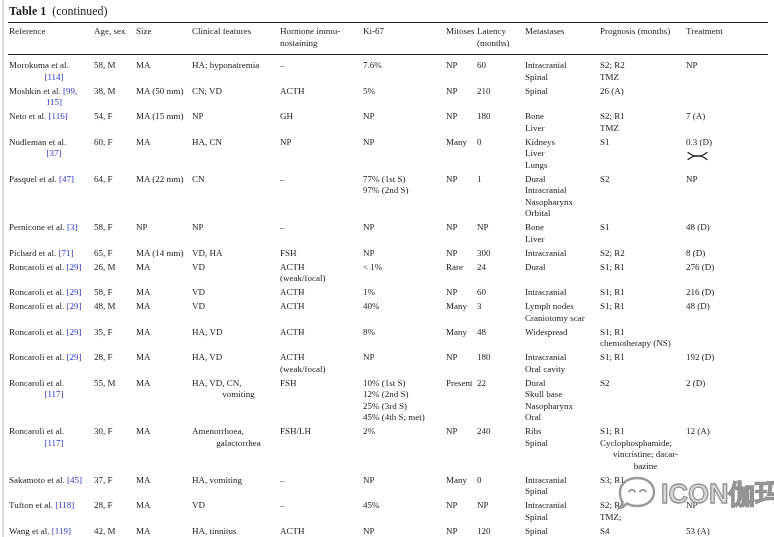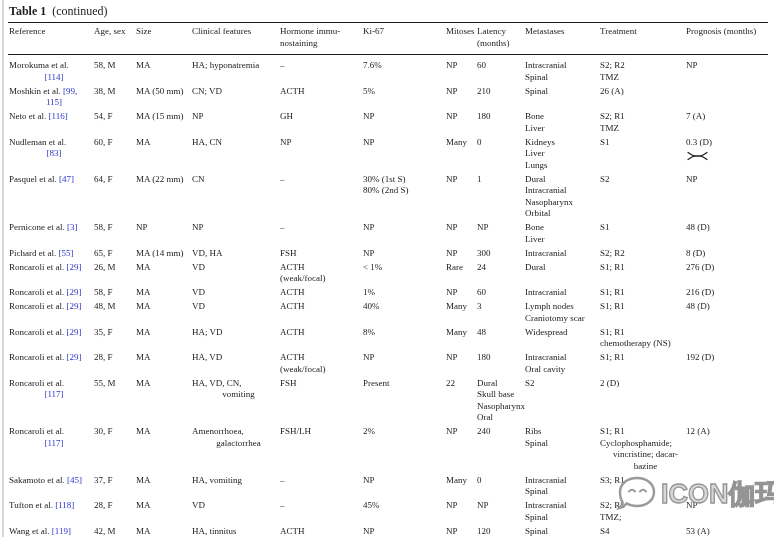--- a/index.html
+++ b/index.html
@@ -71,10 +71,10 @@
           <div class="ln"><span>Metastases</span></div>
         </div>
         <div class="hcell">
+          <div class="ln"><span>Prognosis (months)</span></div>
+        </div>
+        <div class="hcell">
           <div class="ln"><span>Treatment</span></div>
-        </div>
-        <div class="hcell">
-          <div class="ln"><span>Prognosis (months)</span></div>
         </div>
       </div>
     <div class="tbody" id="tbody">

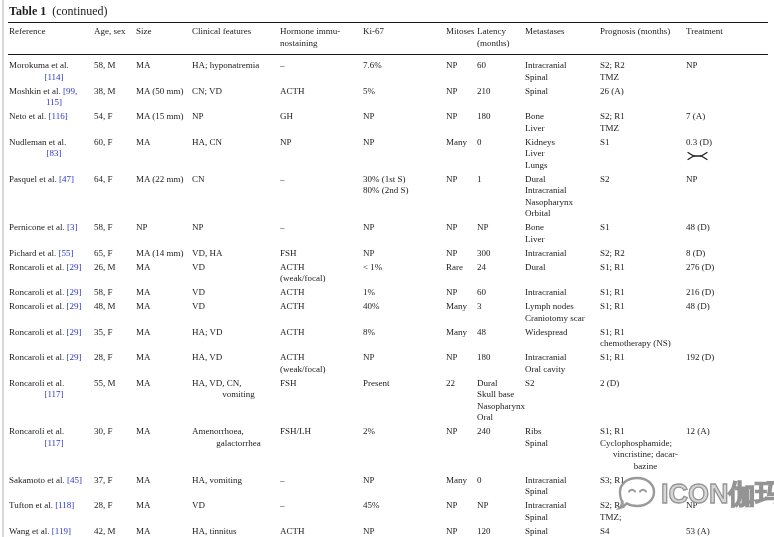--- a/index.html
+++ b/index.html
@@ -189,7 +189,7 @@
         <div class="grid row">
           <div class="cell">
             <div class="ln"><span>Nudleman et al.</span></div>
-            <div class="ln ind"><span class="cite">[83]</span></div>
+            <div class="ln ind"><span class="cite">[37]</span></div>
           </div>
           <div class="cell">
             <div class="ln"><span>60, F</span></div>

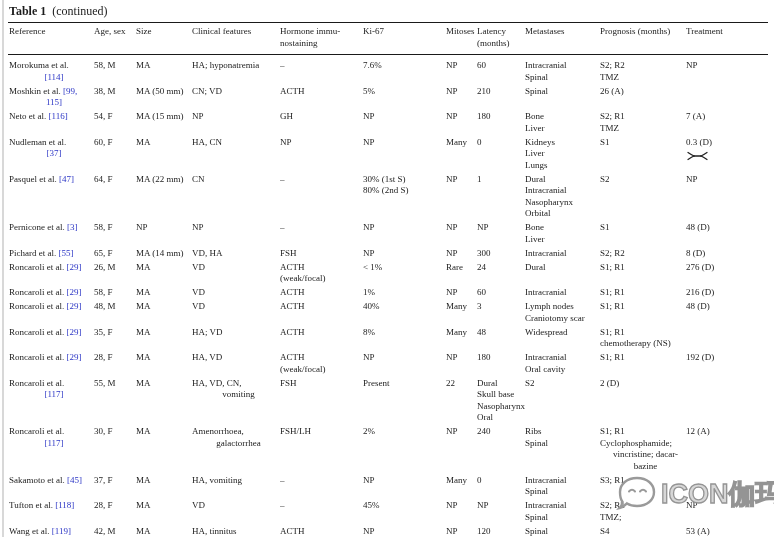--- a/index.html
+++ b/index.html
@@ -250,7 +250,7 @@
             <div class="ln"><span>–</span></div>
           </div>
           <div class="cell">
-            <div class="ln"><span>30% (1st S)</span></div>
+            <div class="ln"><span>77% (1st S)</span></div>
             <div class="ln"><span>80% (2nd S)</span></div>
           </div>
           <div class="cell">

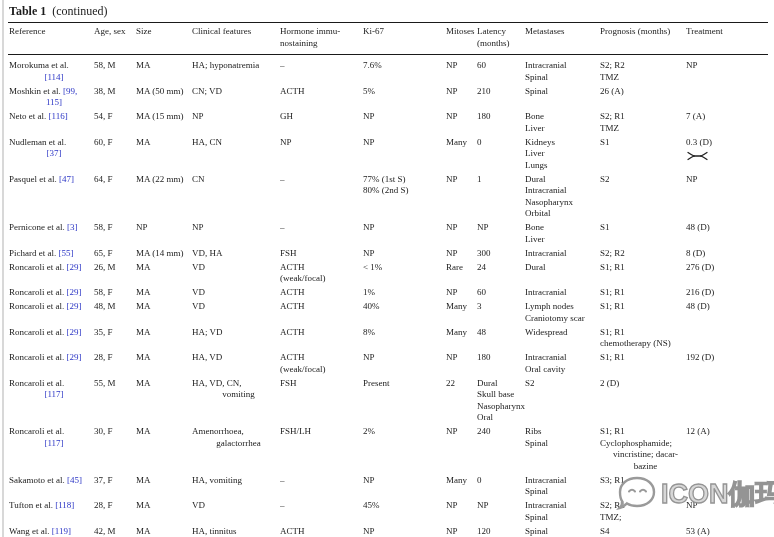--- a/index.html
+++ b/index.html
@@ -251,7 +251,7 @@
           </div>
           <div class="cell">
             <div class="ln"><span>77% (1st S)</span></div>
-            <div class="ln"><span>80% (2nd S)</span></div>
+            <div class="ln"><span>97% (2nd S)</span></div>
           </div>
           <div class="cell">
             <div class="ln"><span>NP</span></div>

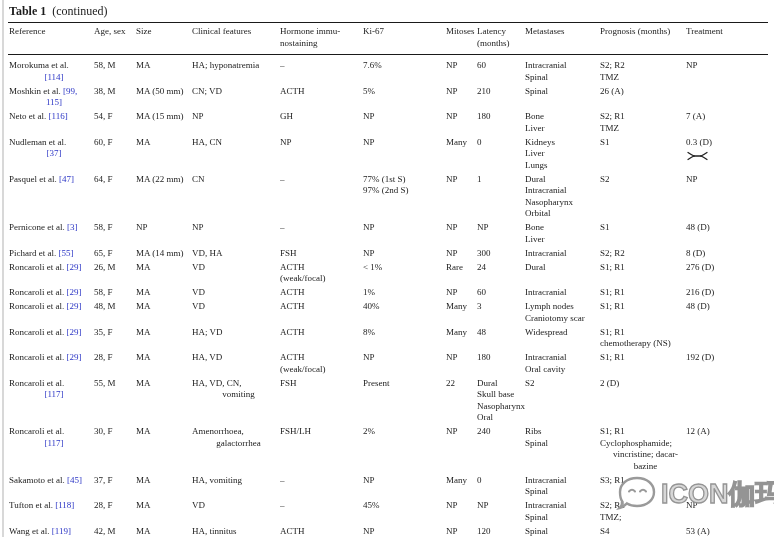--- a/index.html
+++ b/index.html
@@ -310,7 +310,7 @@
         </div>
         <div class="grid row">
           <div class="cell">
-            <div class="ln"><span>Pichard et al. </span><span class="cite">[55]</span></div>
+            <div class="ln"><span>Pichard et al. </span><span class="cite">[71]</span></div>
           </div>
           <div class="cell">
             <div class="ln"><span>65, F</span></div>

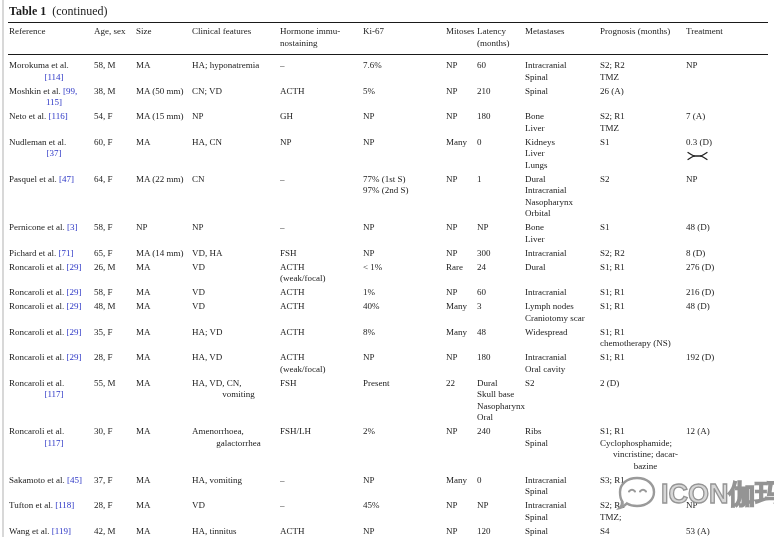--- a/index.html
+++ b/index.html
@@ -539,6 +539,12 @@
             <div class="ln"><span>FSH</span></div>
           </div>
           <div class="cell">
+            <div class="ln"><span>10% (1st S)</span></div>
+            <div class="ln"><span>12% (2nd S)</span></div>
+            <div class="ln"><span>25% (3rd S)</span></div>
+            <div class="ln"><span>45% (4th S; met)</span></div>
+          </div>
+          <div class="cell">
             <div class="ln"><span>Present</span></div>
           </div>
           <div class="cell">

